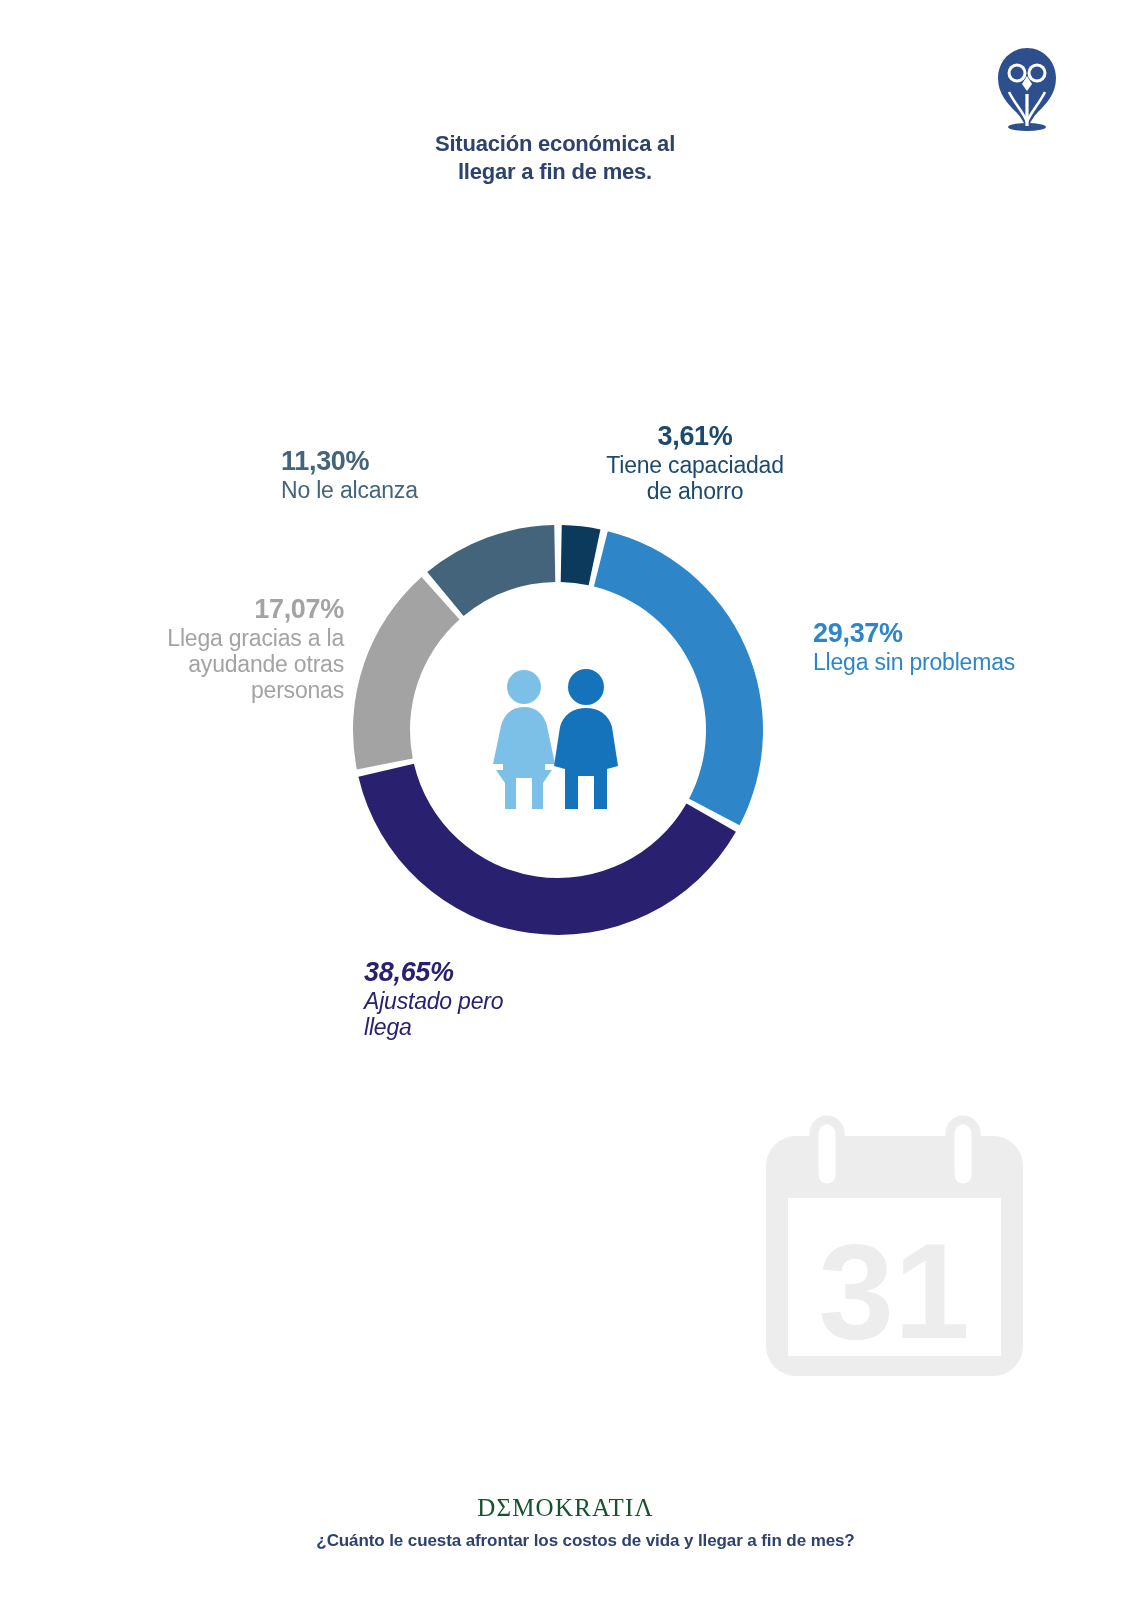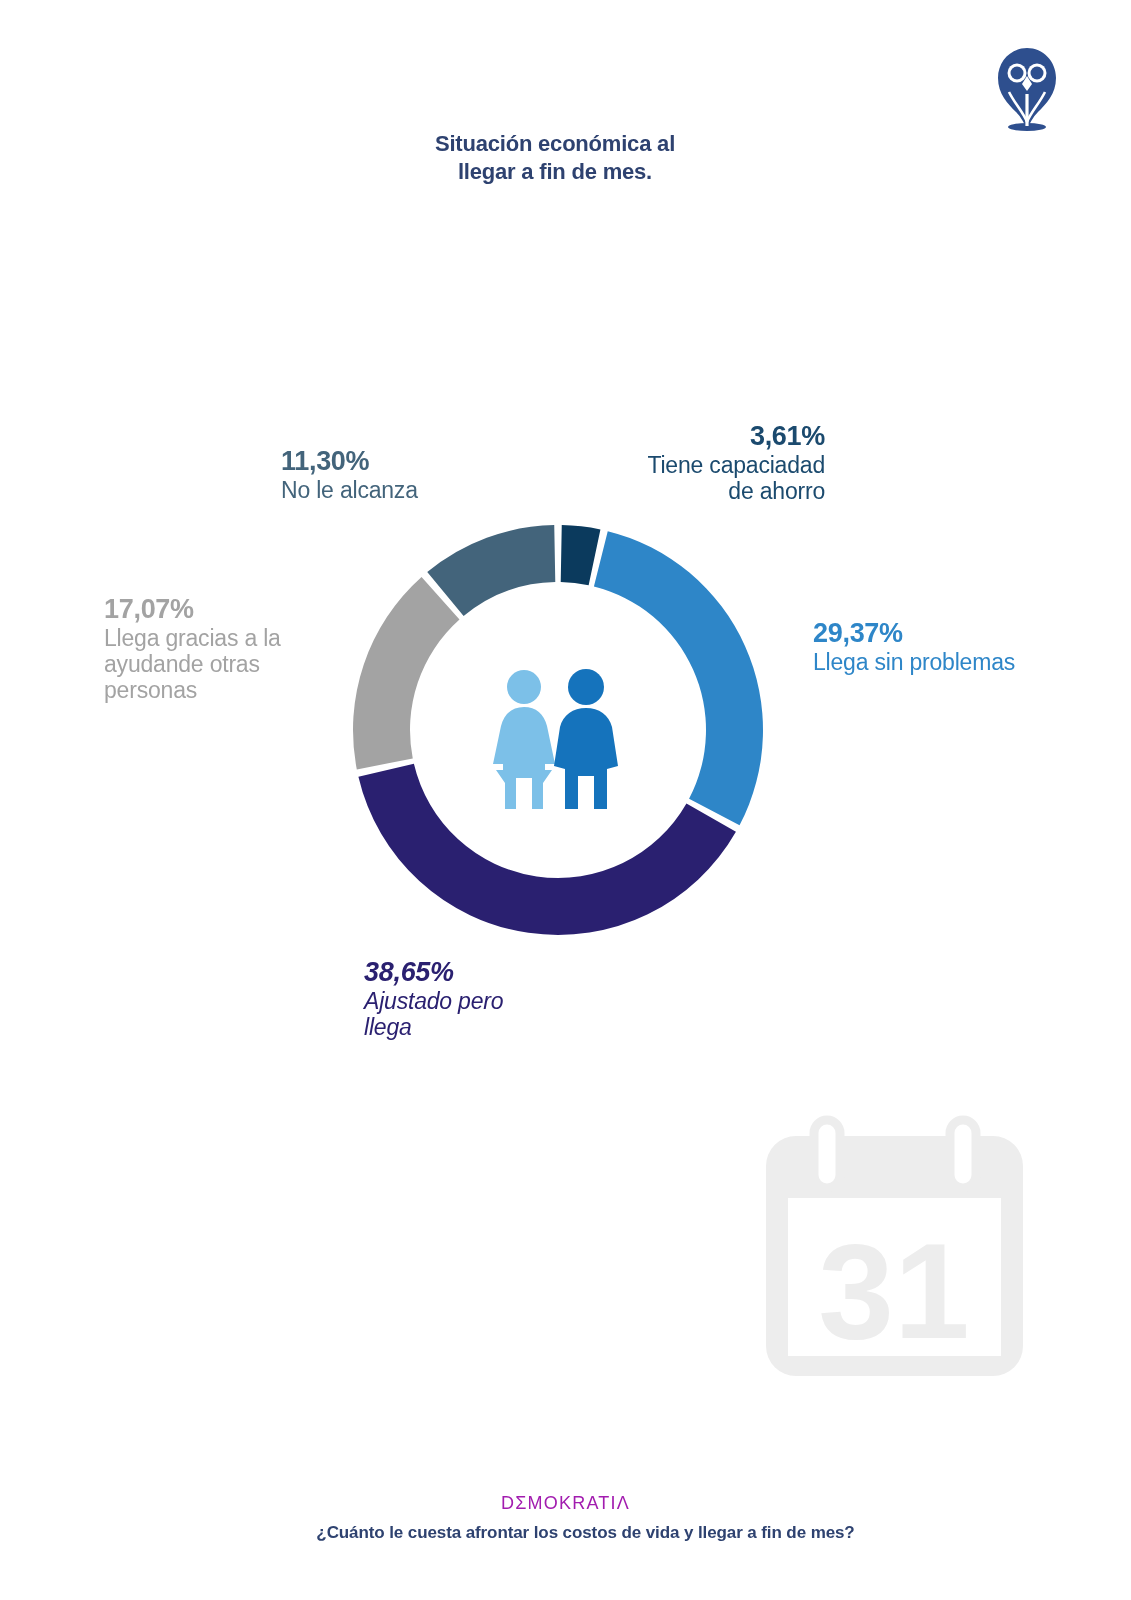--- a/index.html
+++ b/index.html
@@ -87,7 +87,7 @@
     white-space: pre-line;
   }
 
-  #label-ahorro   { left: 565px; top: 421px; width: 260px; text-align: right; }
+  #label-ahorro   { left: 565px; top: 421px; width: 260px; text-align: center; }
   #label-problemas{ left: 781px; top: 618px; width: 300px; text-align: left; margin-left: 32px; }
   #label-ajustado { left: 364px; top: 957px; width: 280px; text-align: left; font-style: italic; }
   #label-ayuda    { left: 104px; top: 594px; width: 240px; text-align: left; }

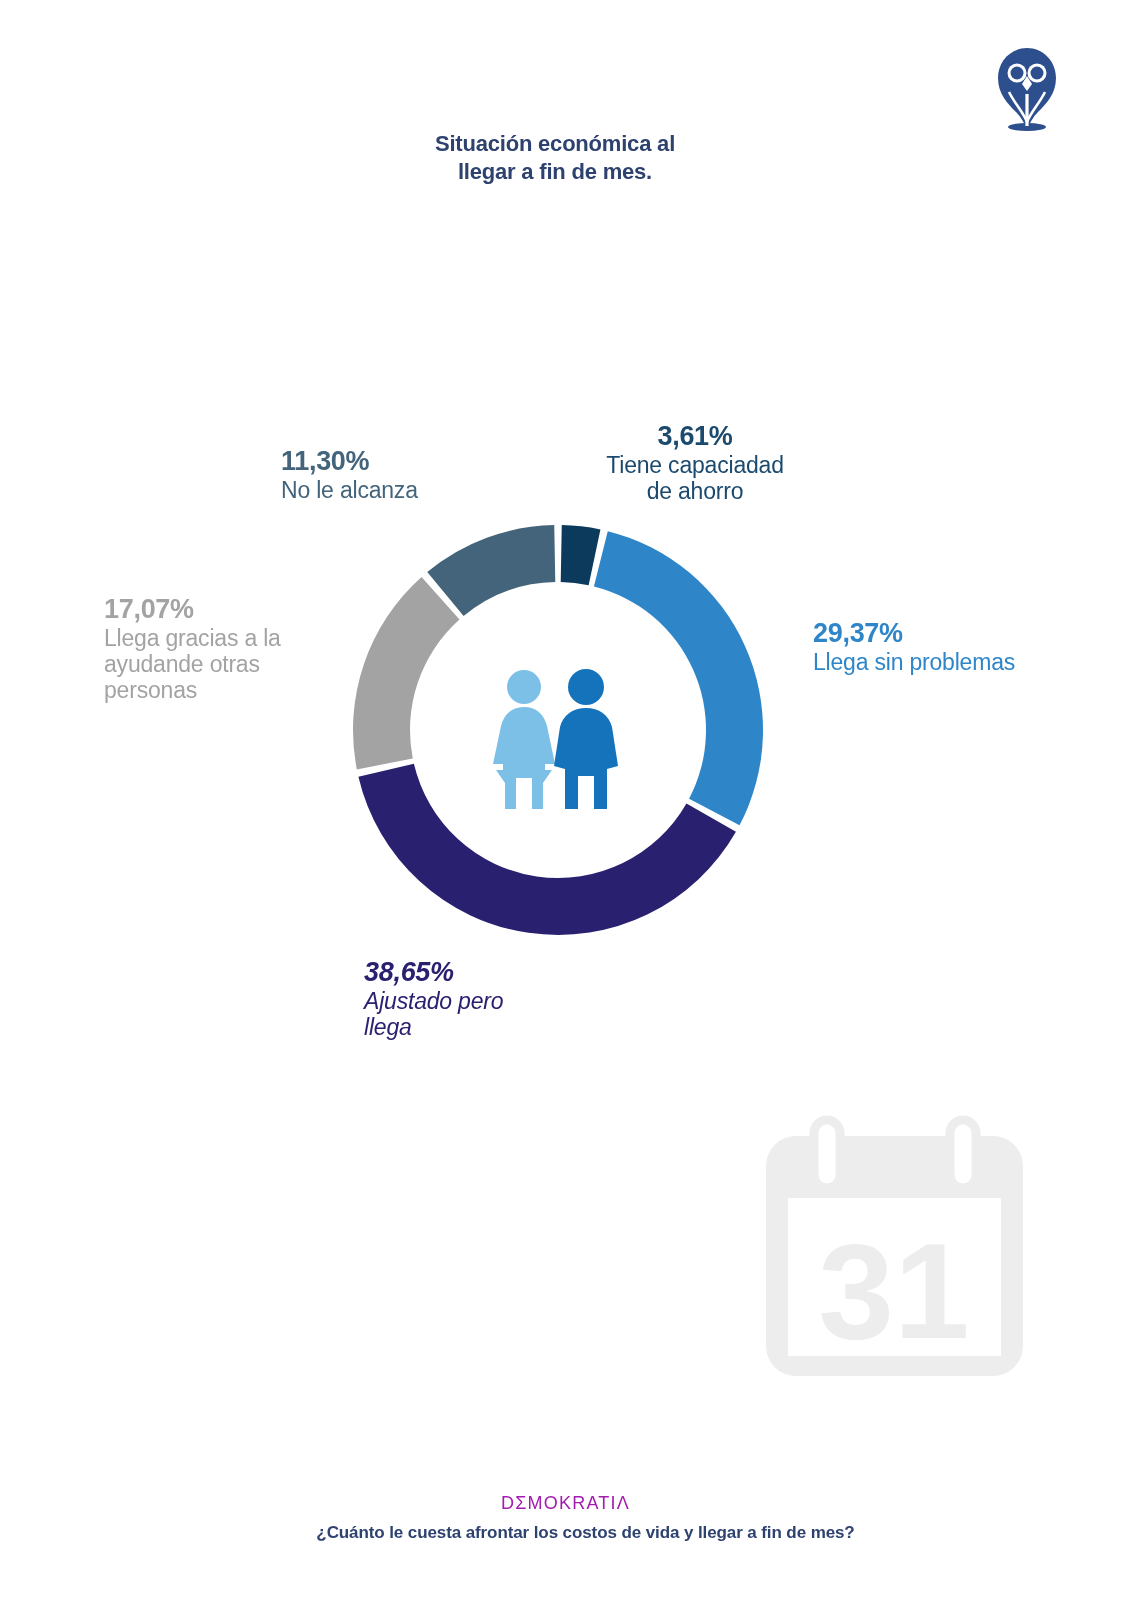--- a/index.html
+++ b/index.html
@@ -90,7 +90,7 @@
   #label-ahorro   { left: 565px; top: 421px; width: 260px; text-align: center; }
   #label-problemas{ left: 781px; top: 618px; width: 300px; text-align: left; margin-left: 32px; }
   #label-ajustado { left: 364px; top: 957px; width: 280px; text-align: left; font-style: italic; }
-  #label-ayuda    { left: 104px; top: 594px; width: 240px; text-align: left; }
+  #label-ayuda    { left: 104px; top: 594px; width: 240px; text-align: right; }
   #label-alcanza  { left: 281px; top: 446px; width: 210px; text-align: left; }
 
   

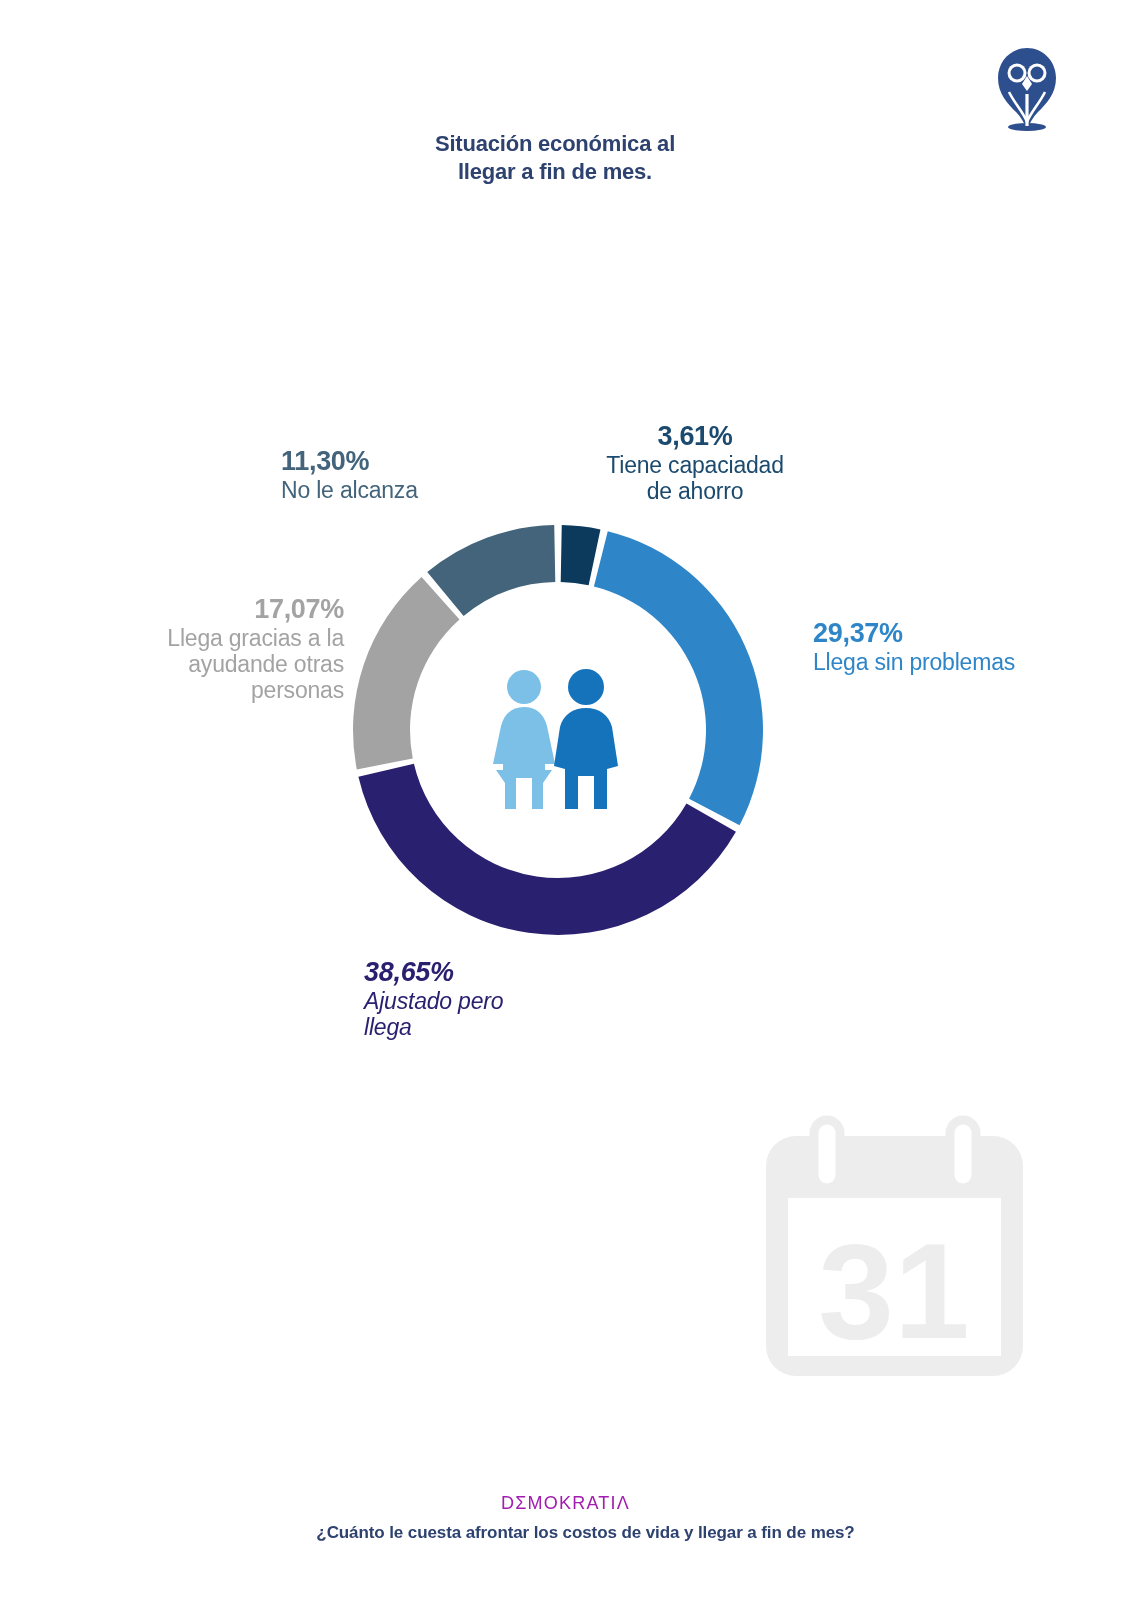--- a/index.html
+++ b/index.html
@@ -102,10 +102,10 @@
     text-align: center;
   }
   #footer-brand {
-    font-family: Liberation Sans, sans-serif;
-    font-size: 18px;
+    font-family: Liberation Serif, serif;
+    font-size: 25px;
     letter-spacing: 1.2px;
-    color: #a21caf;
+    color: #14532d;
     line-height: 1.1;
   }
   #footer-question {

